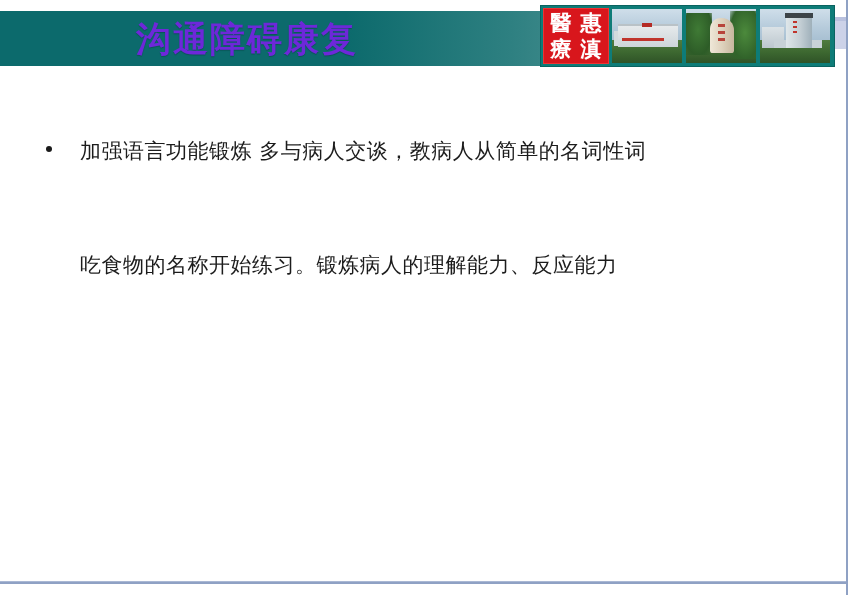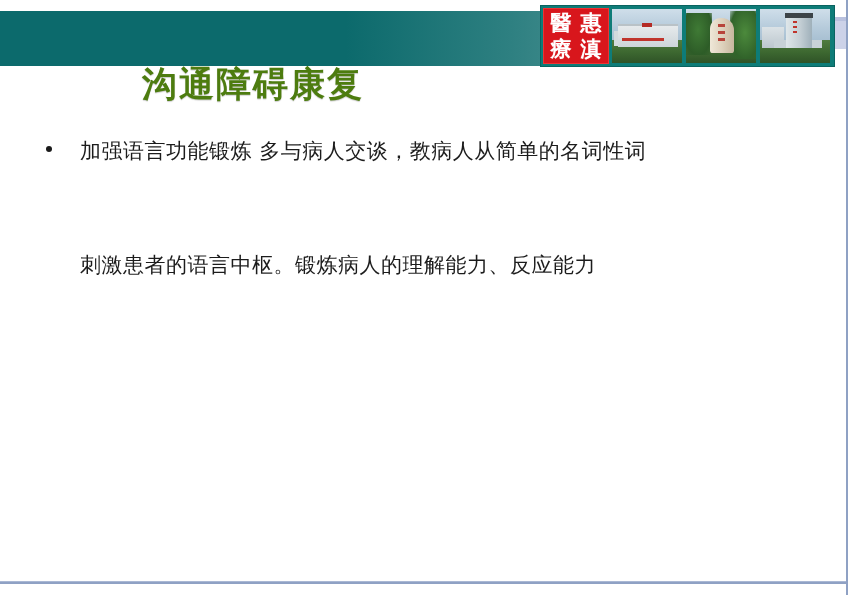--- a/index.html
+++ b/index.html
@@ -57,18 +57,17 @@
   }
   .title-text {
     position: absolute;
-    left: 142px;
+    left: 136px;
     top: 12px;
     height: 53px;
     line-height: 53px;
-    color: #4d7c0f;
+    color: #6d28d9;
     font-family: "DejaVu Serif", "Liberation Serif", serif;
     font-size: 35px;
     font-weight: 700;
     letter-spacing: 2px;
     white-space: nowrap;
     text-shadow: 0 1px 1px rgba(0,0,0,0.20);
-    margin-top: 45px;
   }
 
   

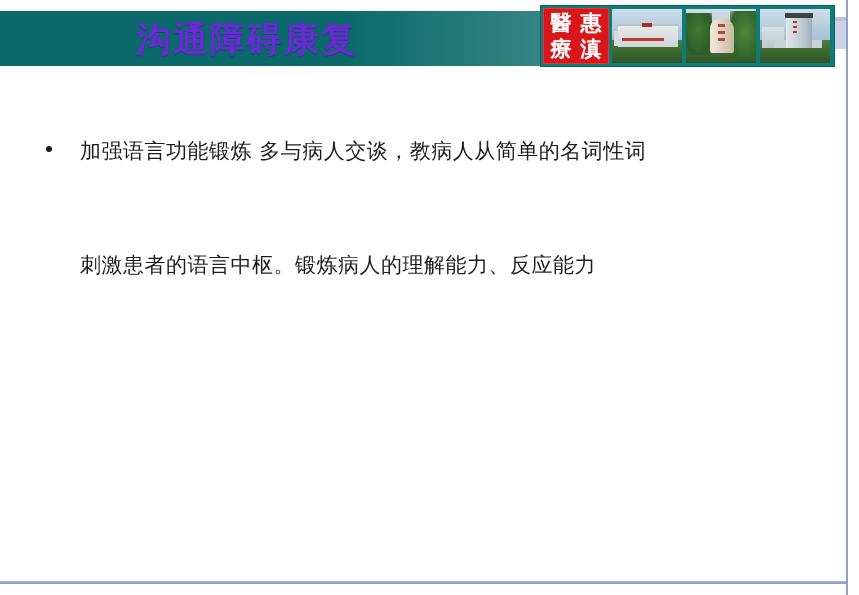--- a/index.html
+++ b/index.html
@@ -357,7 +357,7 @@
     <div class="bullet-row">
       <div class="bullet-dot"></div>
       <div class="body-line first">加强语言功能锻炼  多与病人交谈，教病人从简单的名词性词</div>
-      <div class="body-line">刺激患者的语言中枢。锻炼病人的理解能力、反应能力</div>
+      <div class="body-line">吃食物的名称开始练习。锻炼病人的理解能力、反应能力</div>
     </div>
   </div>
 

